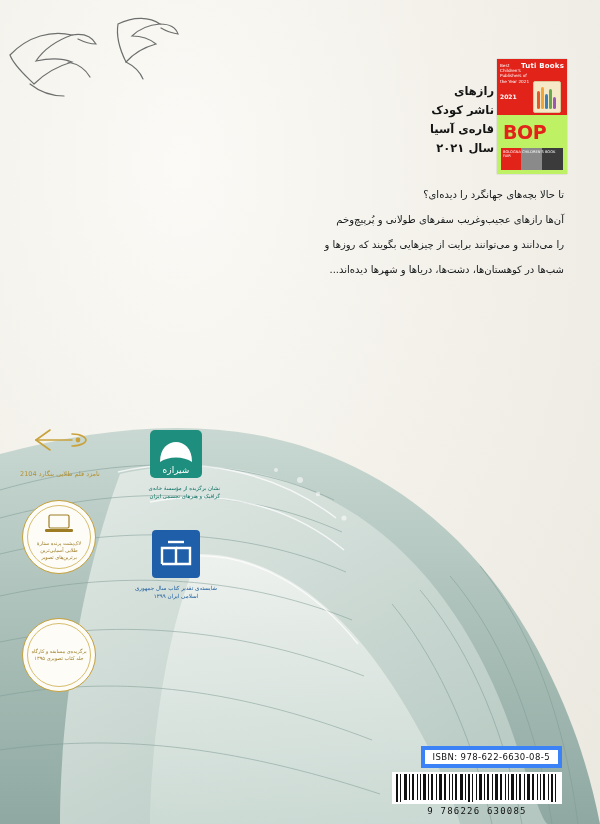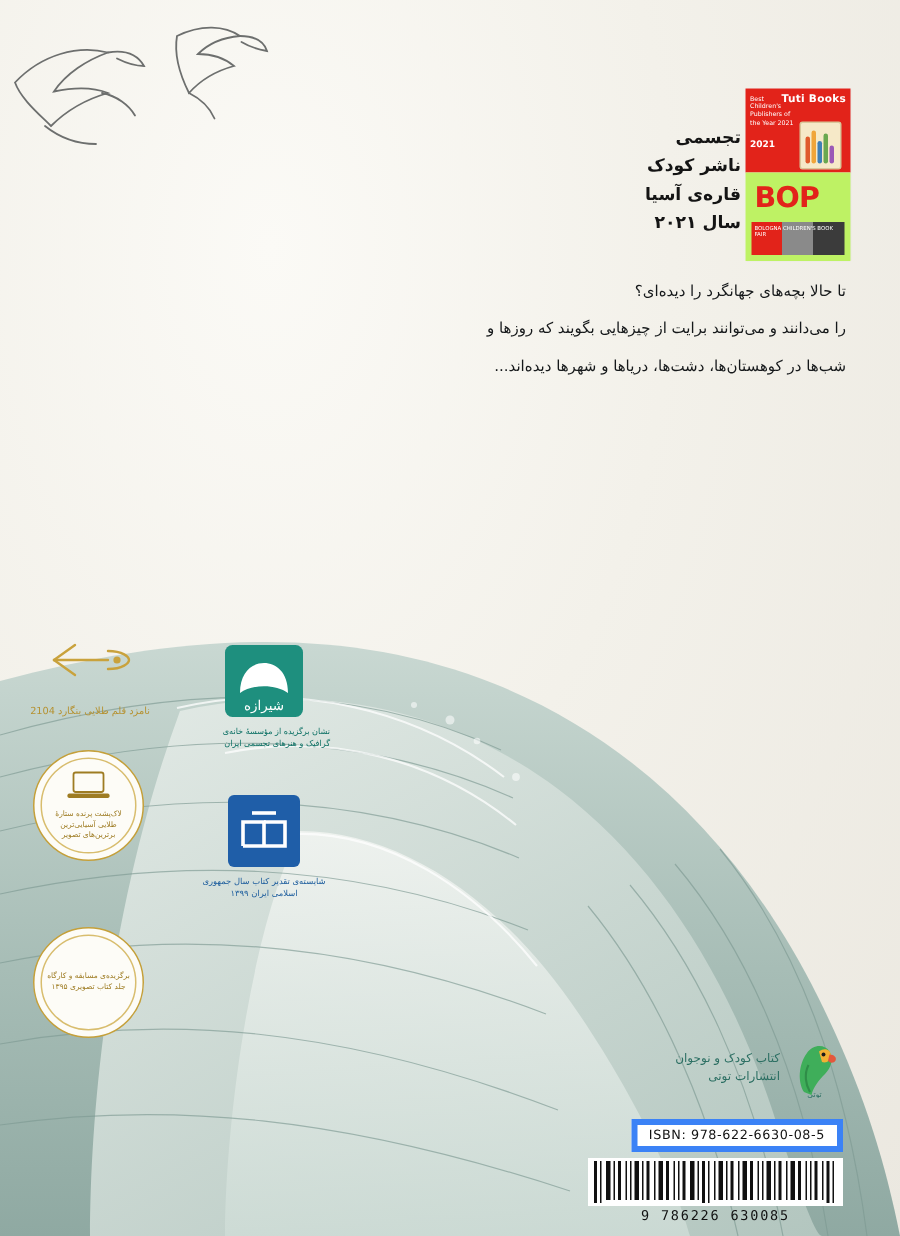--- a/index.html
+++ b/index.html
@@ -316,7 +316,7 @@
   </div>
 
   <div class="award-caption">
-    <div>تجسمی</div>
+    <div>رازهای</div>
     <div>ناشر کودک</div>
     <div>قاره‌ی آسیا</div>
     <div>سال ۲۰۲۱</div>

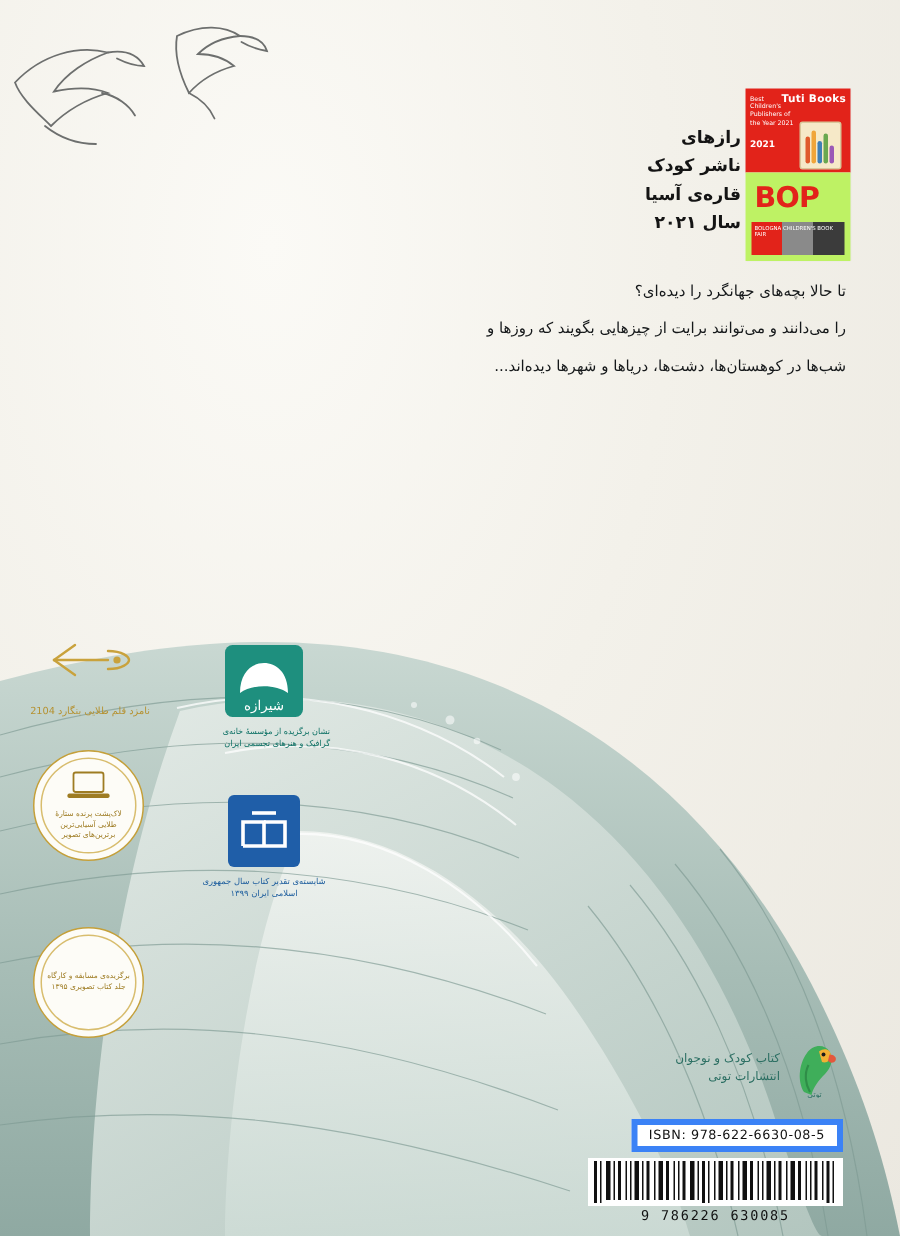--- a/index.html
+++ b/index.html
@@ -324,6 +324,7 @@
 
   <div class="blurb">
     <p>تا حالا بچه‌های جهانگرد را دیده‌ای؟</p>
+    <p>آن‌ها رازهای عجیب‌وغریب سفرهای طولانی و پُرپیچ‌وخم</p>
     <p>را می‌دانند و می‌توانند برایت از چیزهایی بگویند که روزها و</p>
     <p>شب‌ها در کوهستان‌ها، دشت‌ها، دریاها و شهرها دیده‌اند...</p>
   </div>

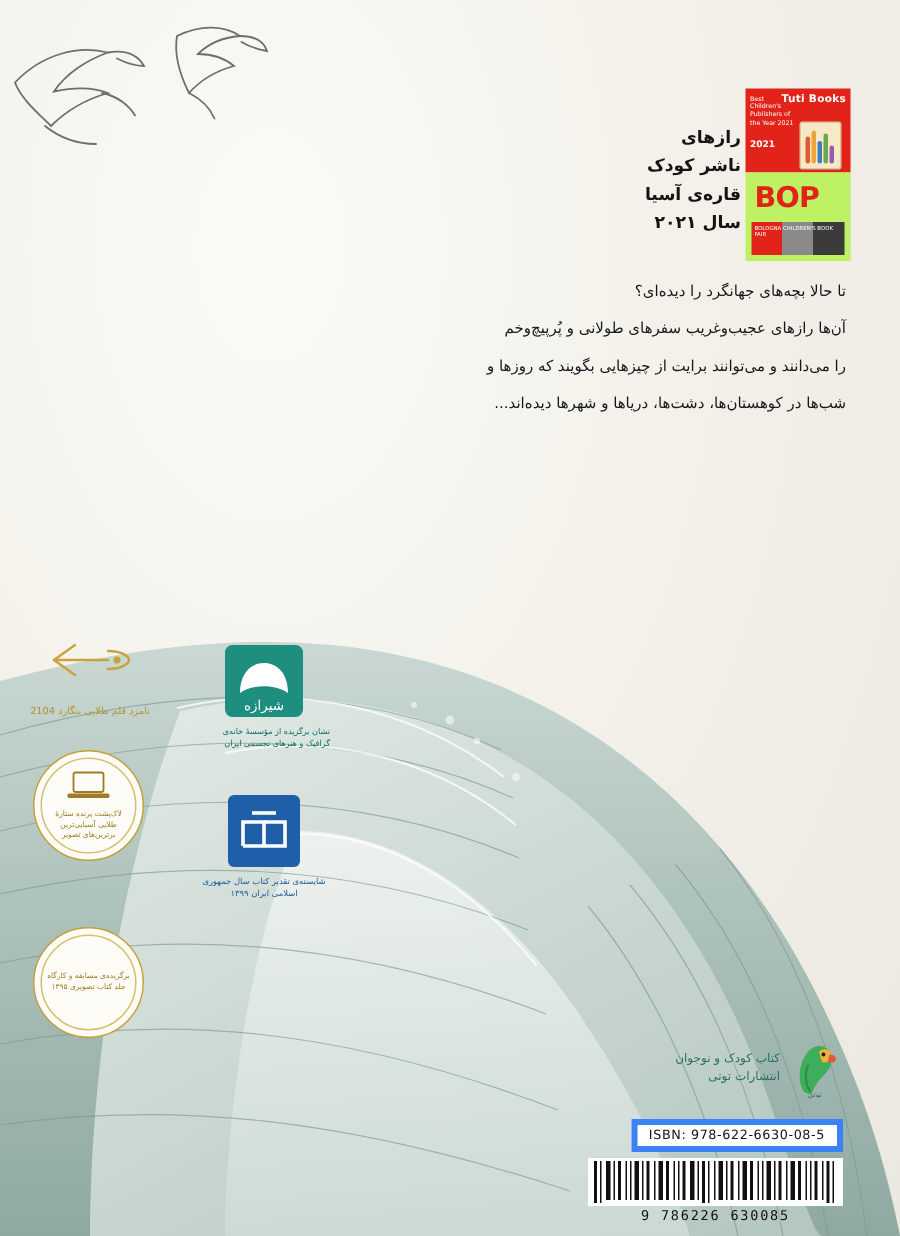--- a/index.html
+++ b/index.html
@@ -436,20 +436,6 @@
 جمهوری اسلامی ایران ۱۳۹۹</div>
   </div>
 
-  <div class="pub">
-    <div class="pub-text">
-      <div>کتاب کودک و نوجوان</div>
-      <div>انتشارات توتی</div>
-    </div>
-    <svg width="34" height="40" viewBox="0 0 34 40">
-      <path d="M10,36 C6,30 6,18 12,10 C16,4 24,4 27,9 C30,14 28,20 24,24 C20,28 16,33 15,38 Z" fill="#3fae5a"></path>
-      <path d="M20,9 C24,6 28,8 28,12 C28,15 25,17 22,16 Z" fill="#f2b134"></path>
-      <path d="M27,11 C30,11 32,13 31,15 C30,17 27,17 26,15 Z" fill="#e3573c"></path>
-      <circle cx="23" cy="11" r="1.3" fill="#1c1c1c"></circle>
-      <path d="M13,18 C10,24 11,31 14,36" stroke="#2f8d48" stroke-width="1.4" fill="none"></path>
-      <text x="17" y="39" text-anchor="middle" font-size="5" fill="#2c6f63" font-family="DejaVu Sans, sans-serif">توتی</text>
-    </svg>
-  </div>
 
   <div class="isbn-box">ISBN: 978-622-6630-08-5</div>
 

